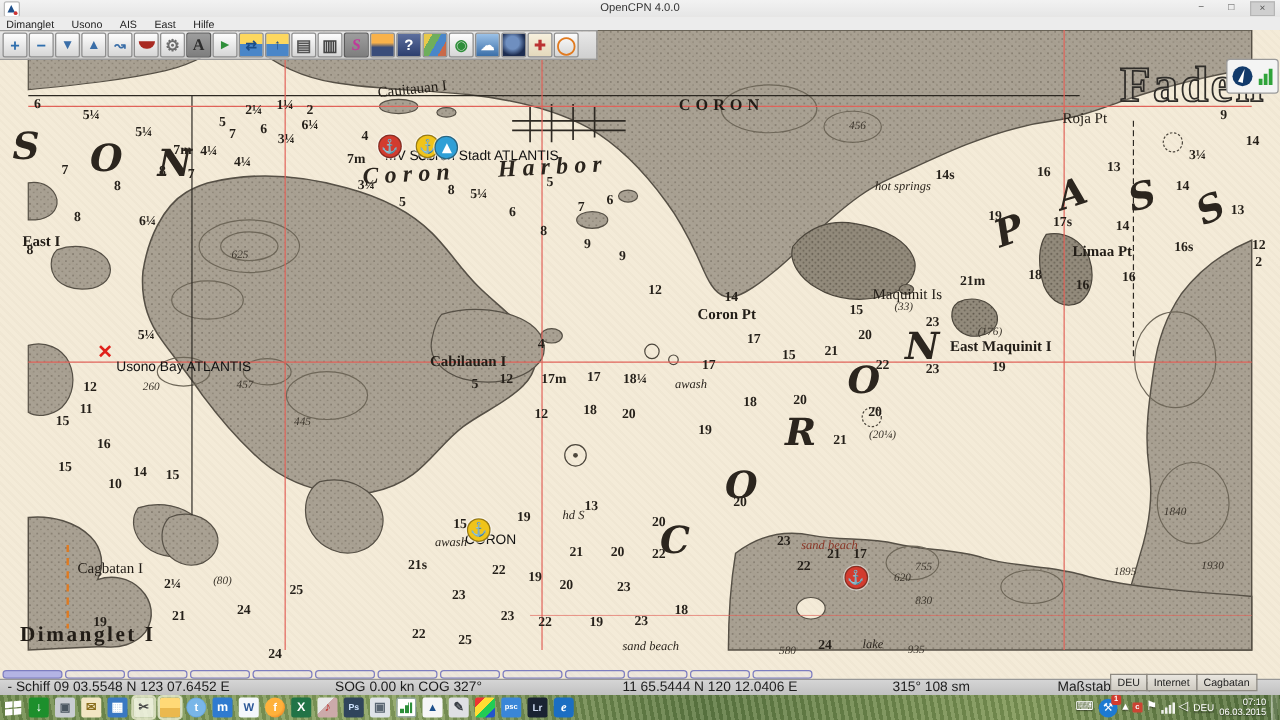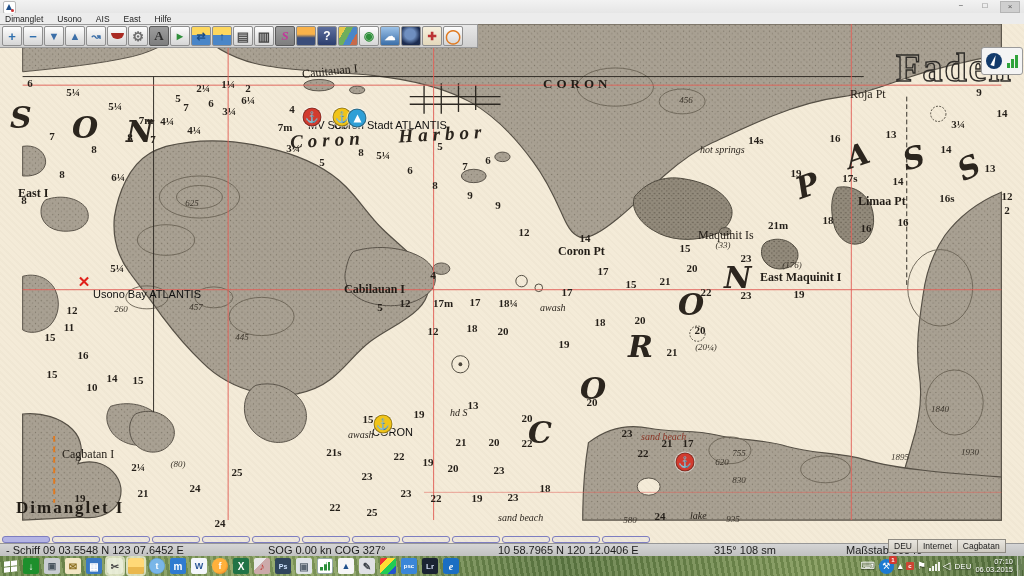--- a/index.html
+++ b/index.html
@@ -152,6 +152,7 @@
 
   <div id="titlebar">
     <div id="app-icon"></div>
+    <div id="win-title">OpenCPN 4.0.0</div>
     <div id="win-btns">
       <span>−</span>
       <span>□</span>

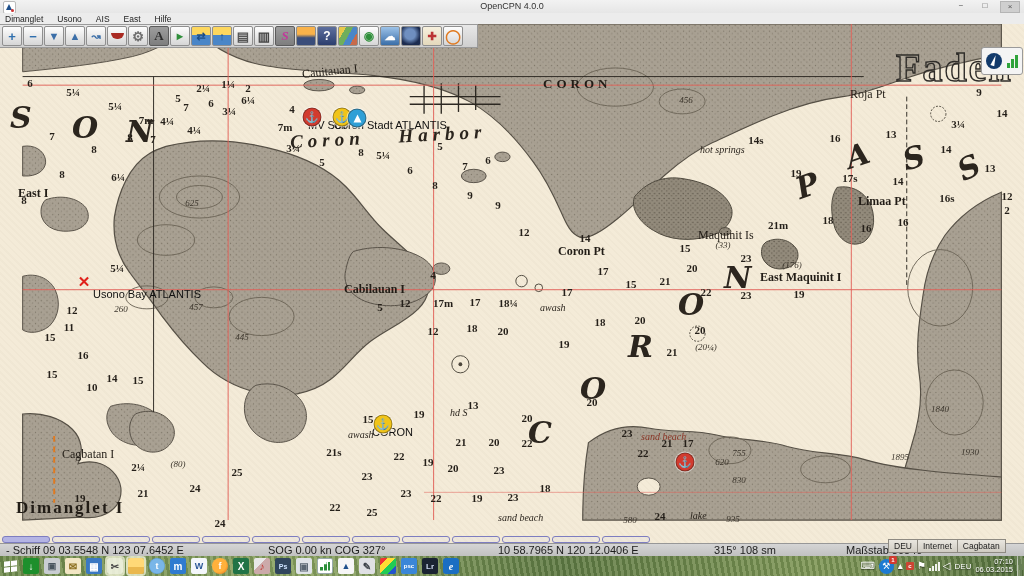--- a/index.html
+++ b/index.html
@@ -551,7 +551,7 @@
   <div id="statusbar">
     <span style="left:6px">- Schiff 09 03.5548 N    123 07.6452 E</span>
     <span style="left:268px">SOG 0.00 kn   COG 327°</span>
-    <span style="left:498px">10 58.7965 N    120 12.0406 E</span>
+    <span style="left:498px">11 65.5444 N    120 12.0406 E</span>
     <span style="left:714px">315°   108 sm</span>
     <span style="left:846px">Maßstab 30540</span>
   </div>

